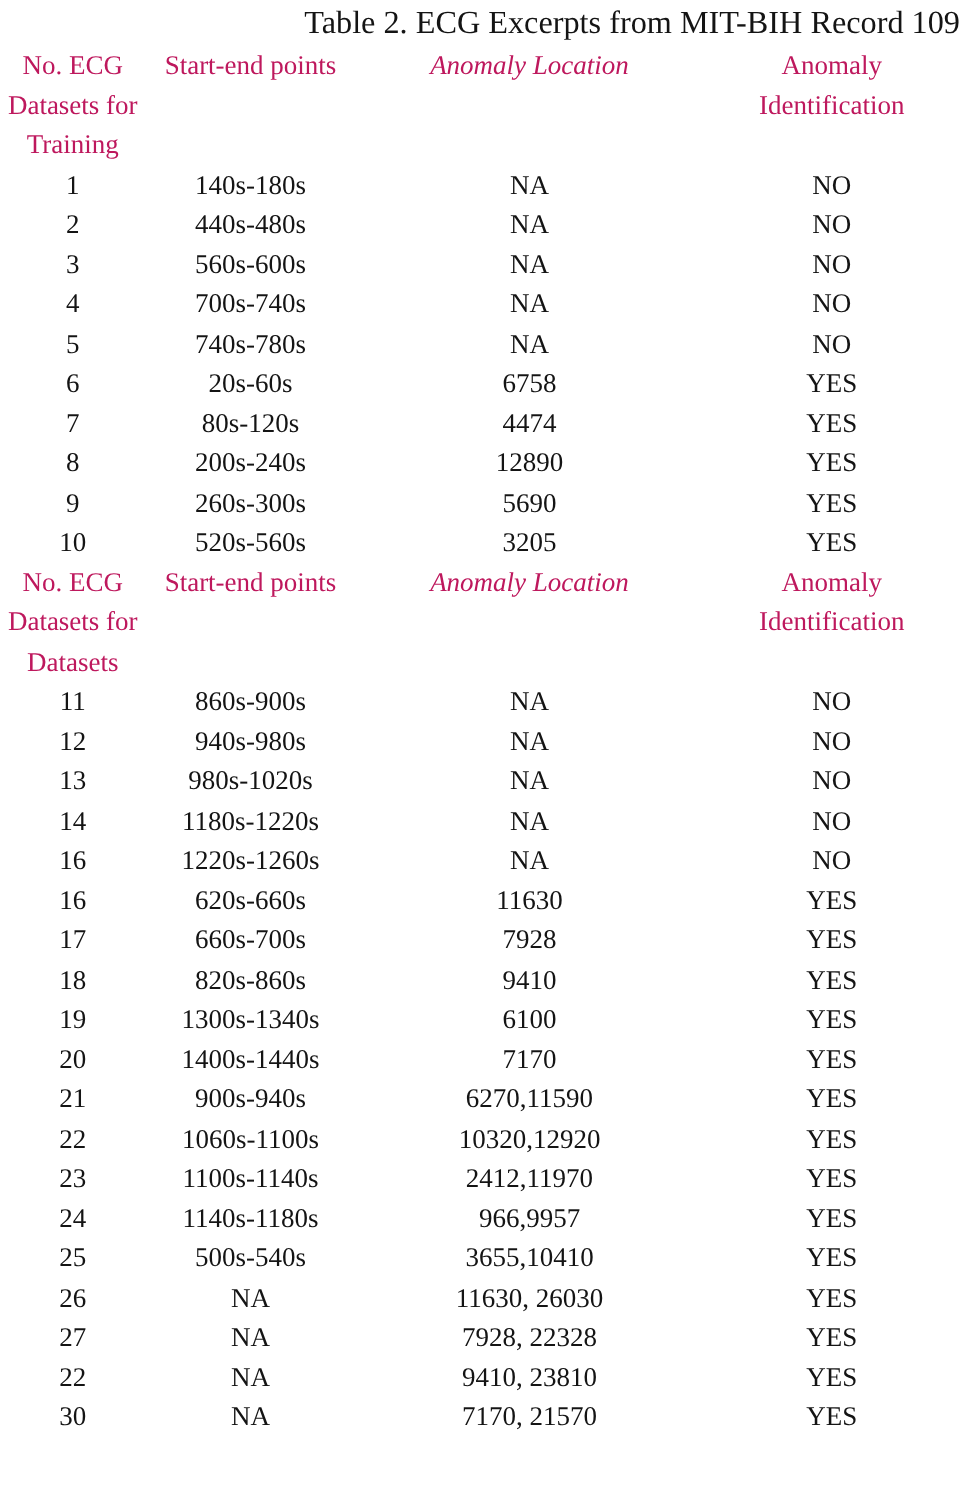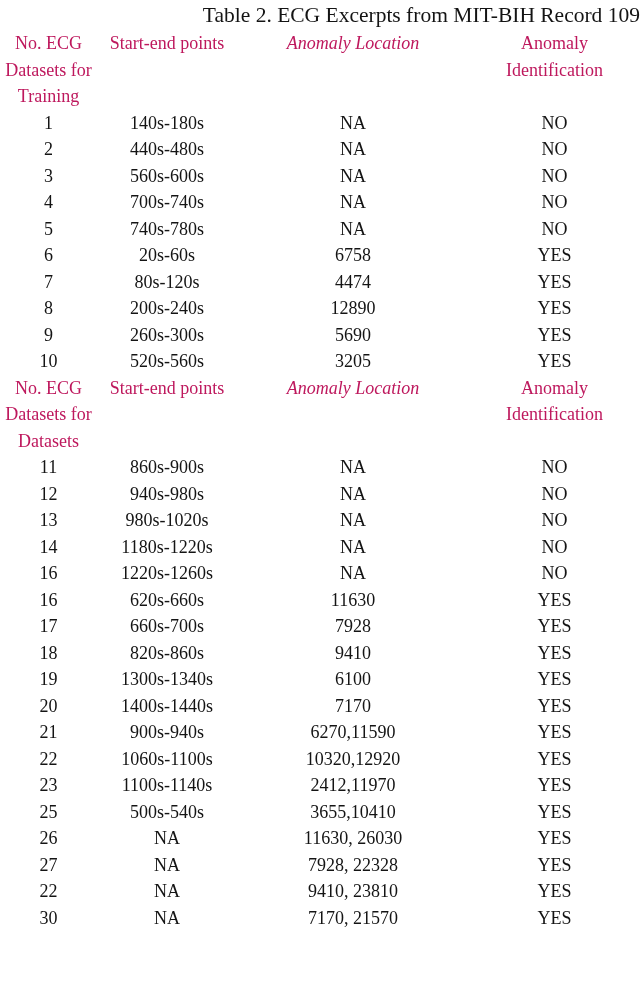--- a/index.html
+++ b/index.html
@@ -266,6 +266,12 @@
           <td class="cell-ident">YES</td>
         </tr>
         <tr>
+          <td class="cell-no">24</td>
+          <td class="cell-span">1140s-1180s</td>
+          <td class="cell-loc">966,9957</td>
+          <td class="cell-ident">YES</td>
+        </tr>
+        <tr>
           <td class="cell-no">25</td>
           <td class="cell-span">500s-540s</td>
           <td class="cell-loc">3655,10410</td>

